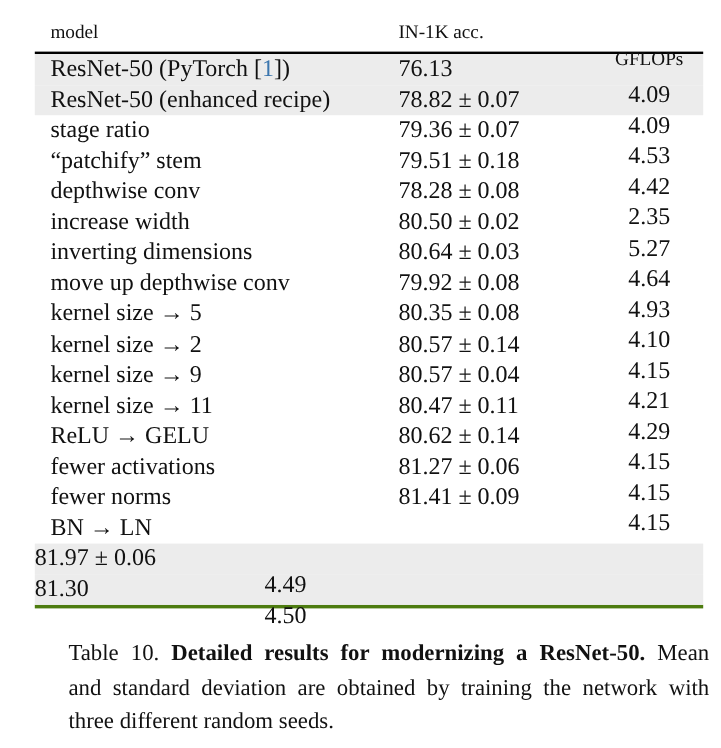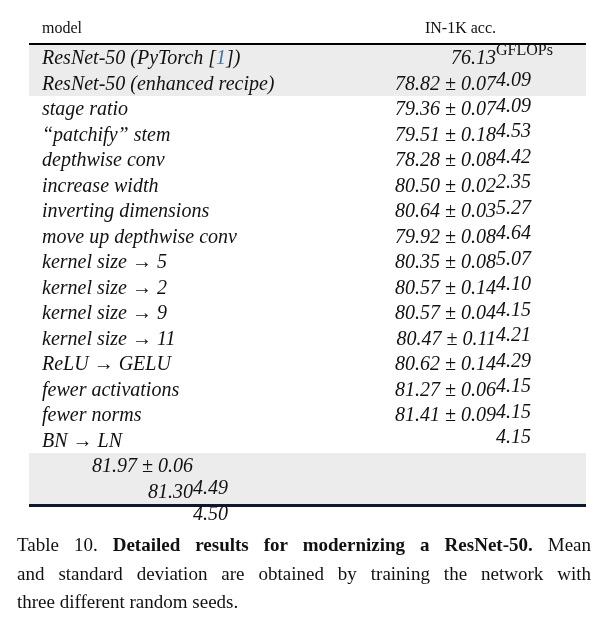--- a/index.html
+++ b/index.html
@@ -29,7 +29,7 @@
     width:303px; box-sizing:border-box; padding-left:13px;
     text-align:left; white-space:nowrap; overflow:hidden;
   }
-  .c-acc   { width:164px; text-align:right; white-space:nowrap; }
+  .c-acc   { width:164px; text-align:left; white-space:nowrap; }
   .c-gflops{ width:90px;  text-align:left; white-space:nowrap;margin-top:44px; }
   .cite { color:#3b76ae; }
   .caption {

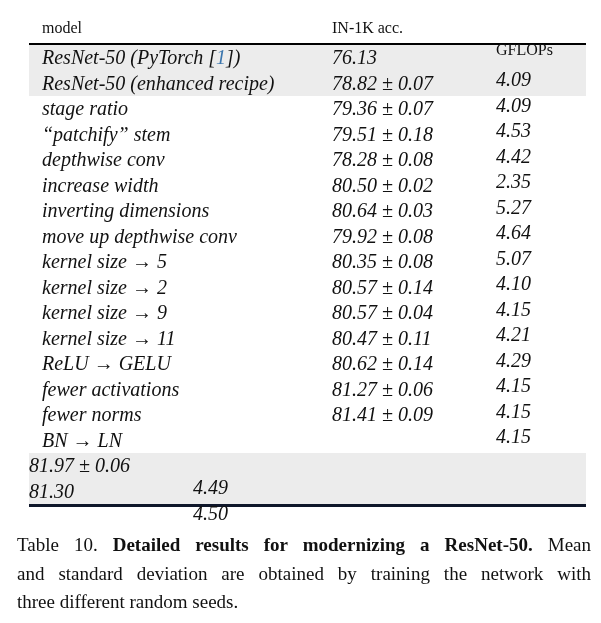--- a/index.html
+++ b/index.html
@@ -19,7 +19,7 @@
     height:31px; font-size:16px;
     border-bottom:2px solid #000000;
   }
-  .tbody { border-bottom:3px solid #0f172a;font-style:italic; }
+  .tbody { border-bottom:3px solid #4d7c0f; }
   .trow {
     display:flex; align-items:center;
     height:25.5px; font-size:20px;

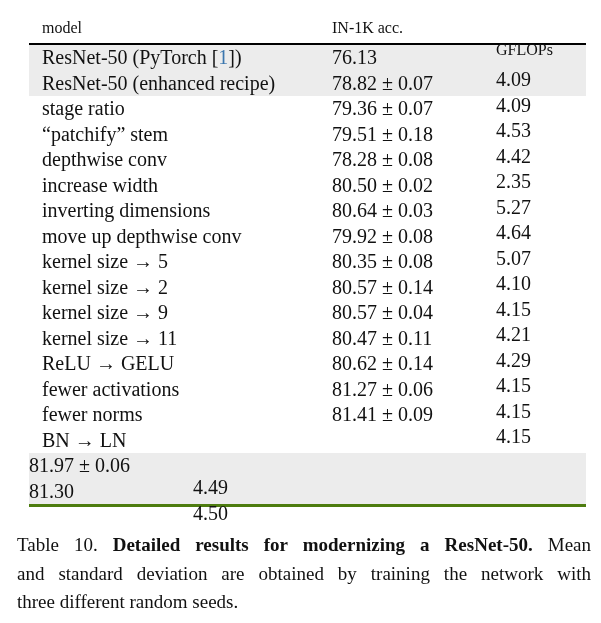--- a/index.html
+++ b/index.html
@@ -30,7 +30,7 @@
     text-align:left; white-space:nowrap; overflow:hidden;
   }
   .c-acc   { width:164px; text-align:left; white-space:nowrap; }
-  .c-gflops{ width:90px;  text-align:left; white-space:nowrap;margin-top:44px; }
+  .c-gflops{ width:90px;  text-align:center; white-space:nowrap;margin-top:44px; }
   .cite { color:#3b76ae; }
   .caption {
     position:absolute; left:17px; top:531px; width:574px;

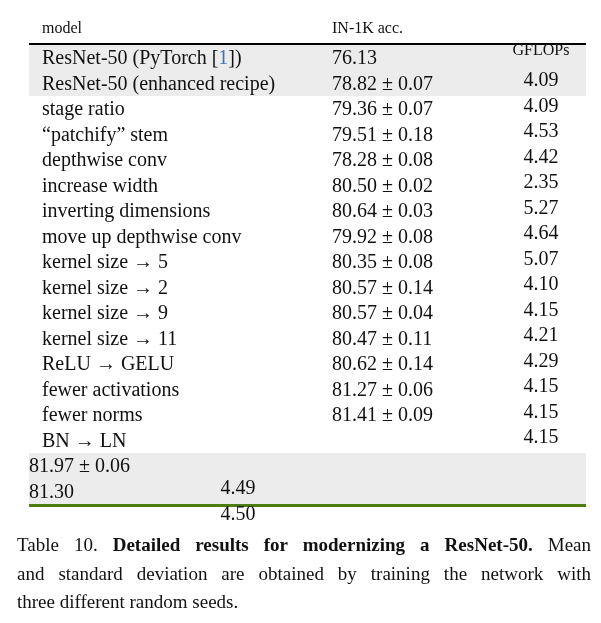--- a/index.html
+++ b/index.html
@@ -96,7 +96,7 @@
     <div class="trow">
       <div class="c-model">move up depthwise conv</div>
       <div class="c-acc">79.92 ± 0.08</div>
-      <div class="c-gflops">5.07</div>
+      <div class="c-gflops">4.93</div>
     </div>
 
     <div class="trow">

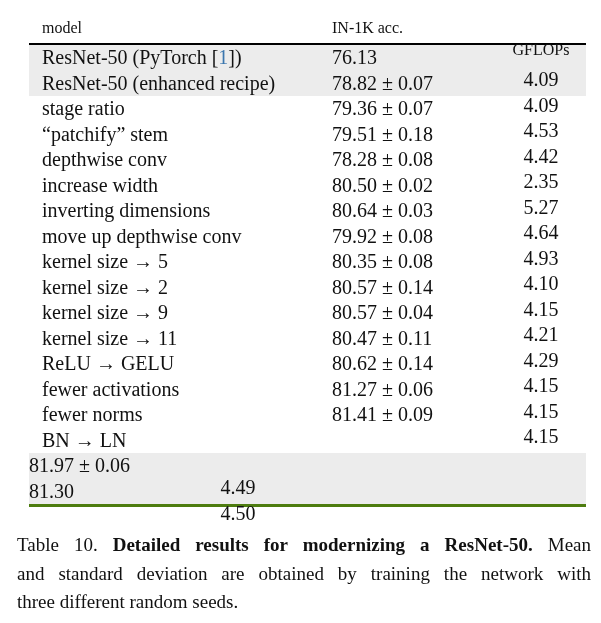--- a/index.html
+++ b/index.html
@@ -36,7 +36,7 @@
     position:absolute; left:17px; top:531px; width:574px;
     font-size:19px; line-height:28.5px;
   }
-  .cap-line { text-align:justify; }
+  .cap-line { text-align:justify;margin-left:40px; }
   .cap-line.just { text-align-last:justify; }
   .caption strong { font-weight:bold; }
 </style>

